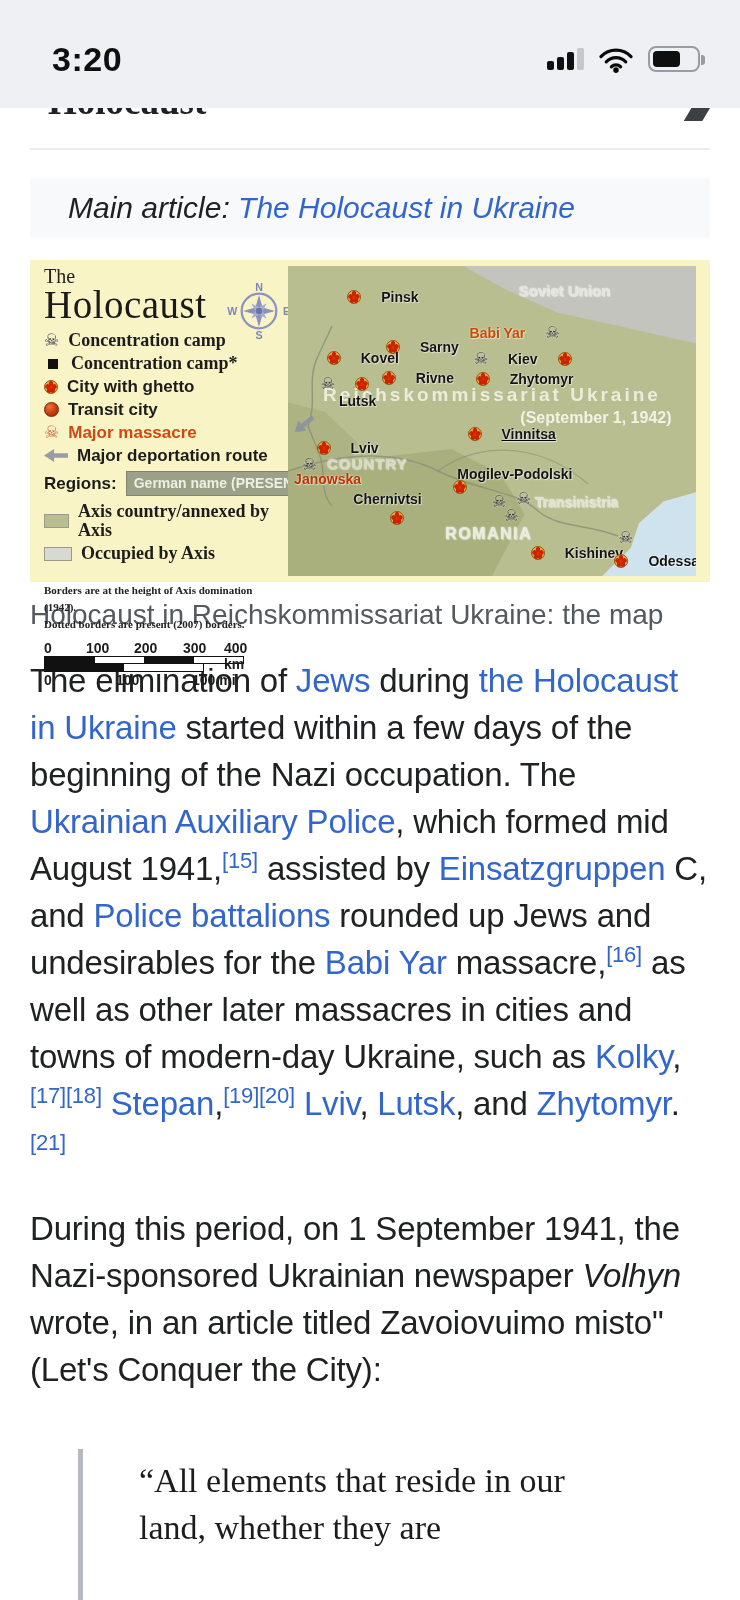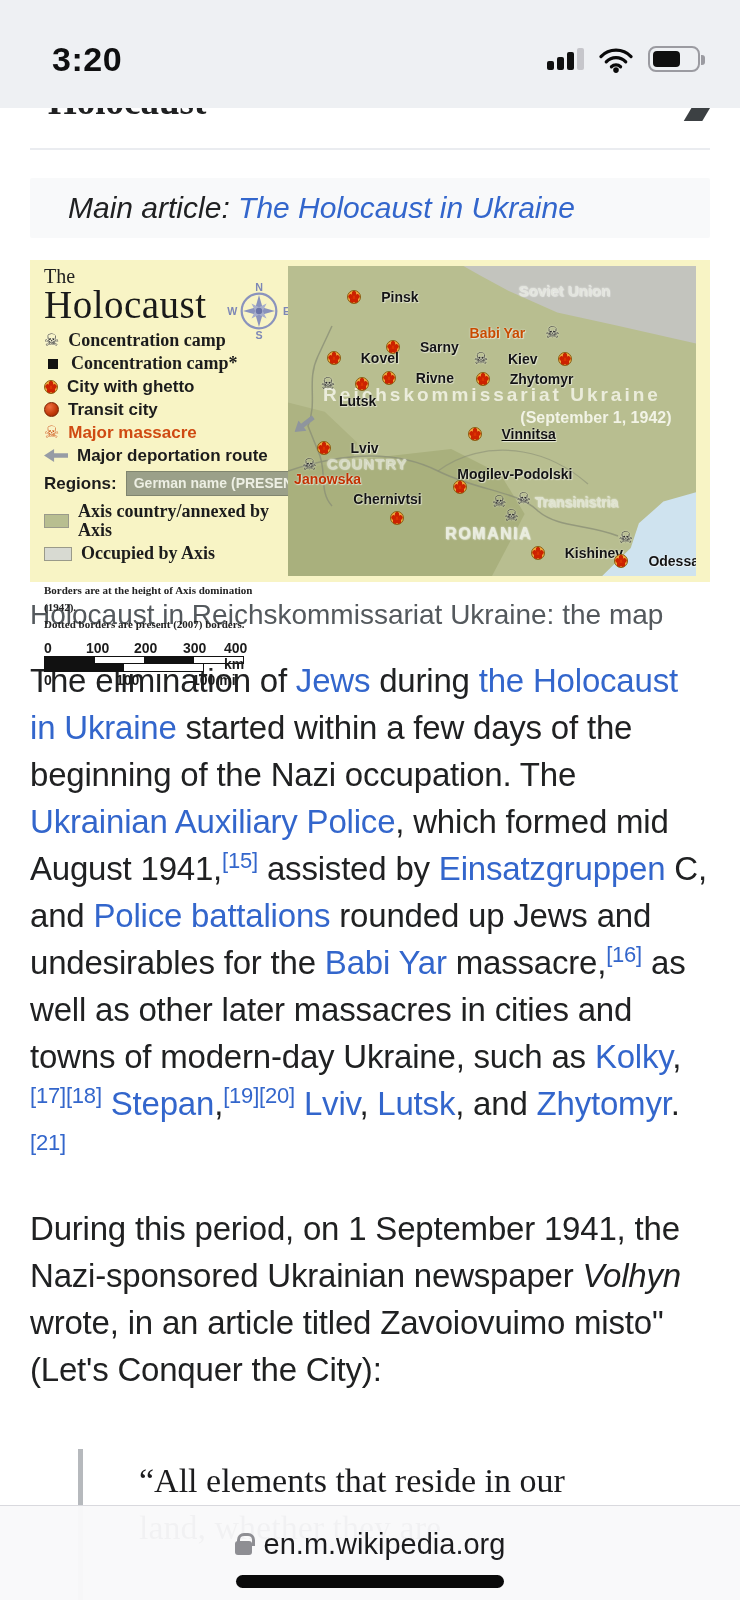--- a/index.html
+++ b/index.html
@@ -347,13 +347,6 @@
 
   </div>
 
-  <div class="bottom-bar">
-    <div class="url-row">
-      <span class="lock-icon"></span>
-      <span class="url-text">en.m.wikipedia.org</span>
-    </div>
-    <div class="home-indicator"></div>
-  </div>
 
 </div>
 

